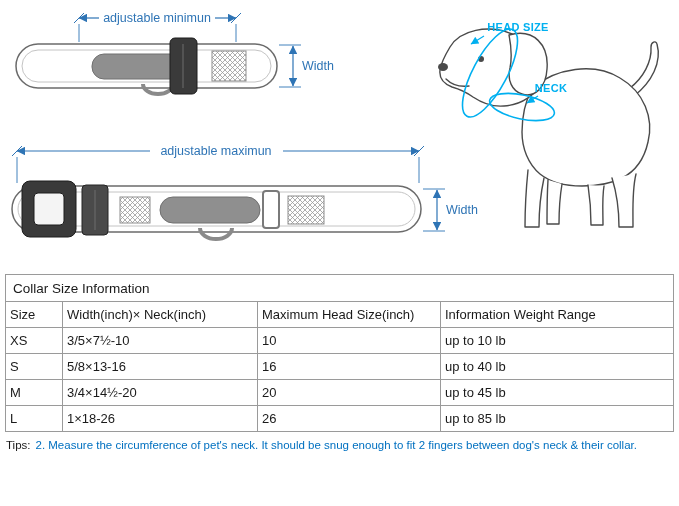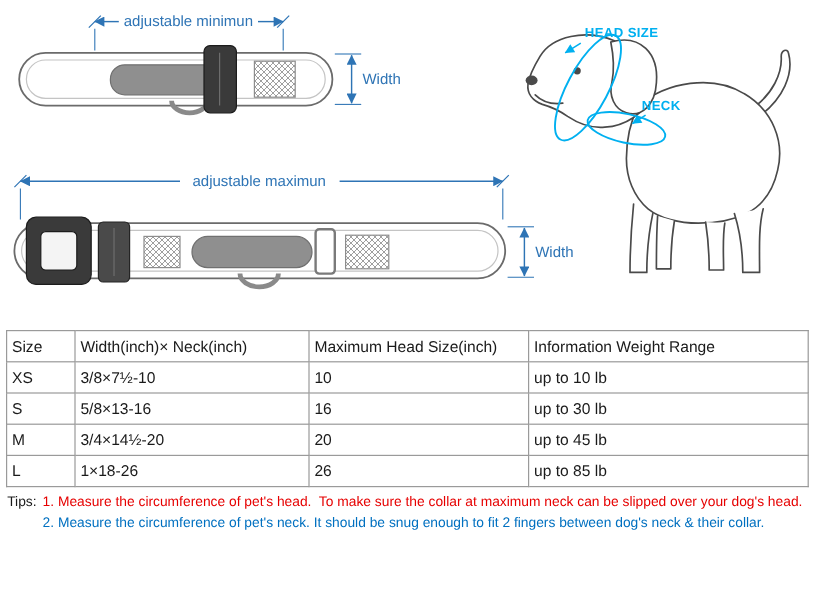--- a/index.html
+++ b/index.html
@@ -157,6 +157,7 @@
   </svg>
 
   <div class="info">
+    <div class="info-title">Collar Size Information</div>
     <table class="size-table">
       <colgroup>
         <col style="width:57px">

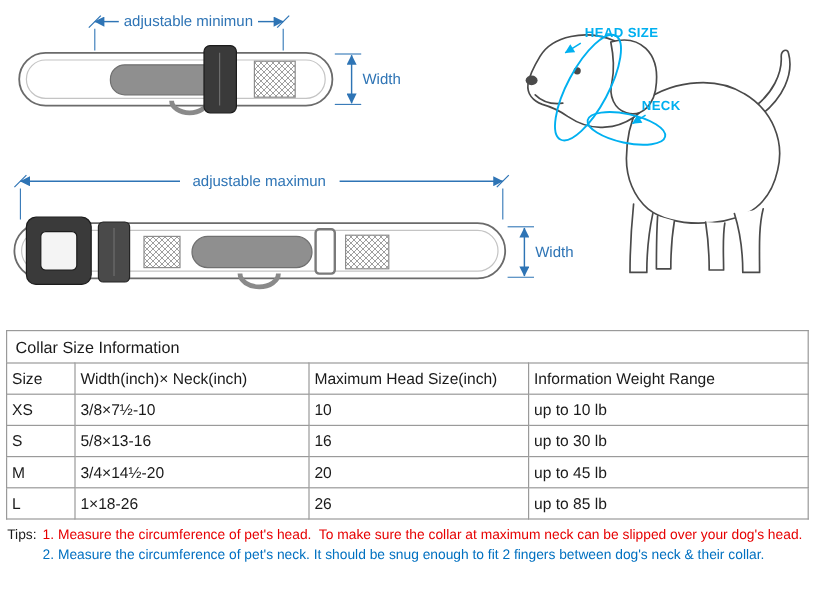--- a/index.html
+++ b/index.html
@@ -176,7 +176,7 @@
       <tbody>
         <tr>
           <td>XS</td>
-          <td>3/8×7½-10</td>
+          <td>3/5×7½-10</td>
           <td>10</td>
           <td>up to 10 lb</td>
         </tr>

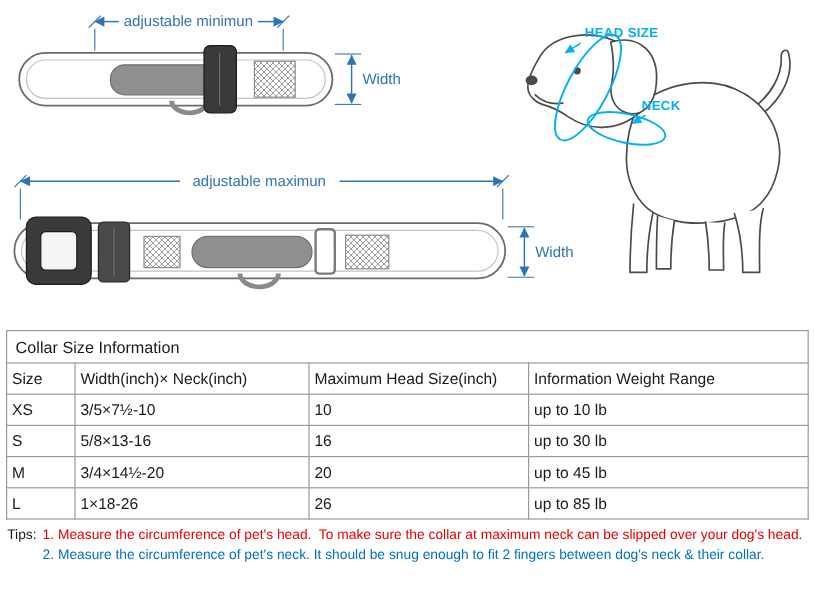--- a/index.html
+++ b/index.html
@@ -184,7 +184,7 @@
           <td>S</td>
           <td>5/8×13-16</td>
           <td>16</td>
-          <td>up to 30 lb</td>
+          <td>up to 40 lb</td>
         </tr>
         <tr>
           <td>M</td>

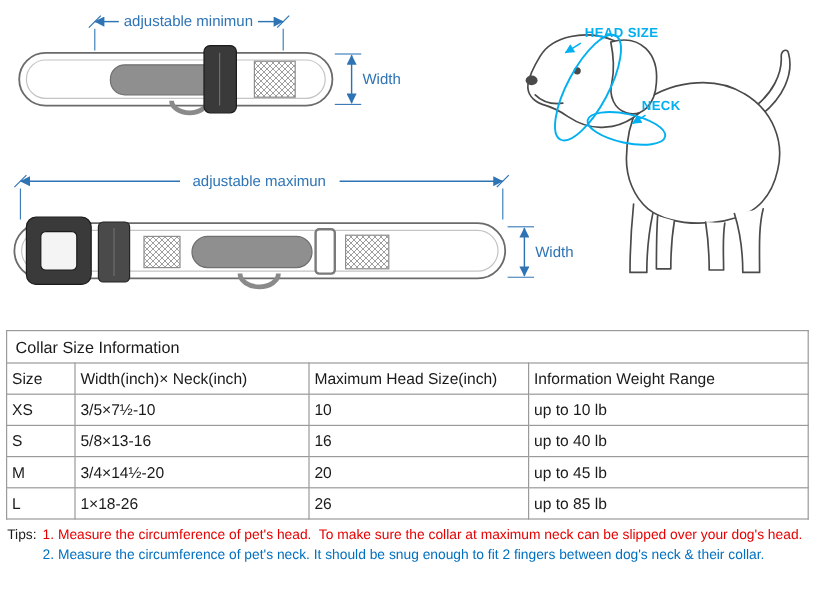--- a/index.html
+++ b/index.html
@@ -205,7 +205,6 @@
   <div class="tips">
     <span class="tips-label">Tips:</span>
     <div class="tips-body">
-      <div class="tip tip-red">1. Measure the circumference of pet's head.  To make sure the collar at maximum neck can be slipped over your dog's head.</div>
       <div class="tip tip-blue">2. Measure the circumference of pet's neck. It should be snug enough to fit 2 fingers between dog's neck &amp; their collar.</div>
     </div>
   </div>

